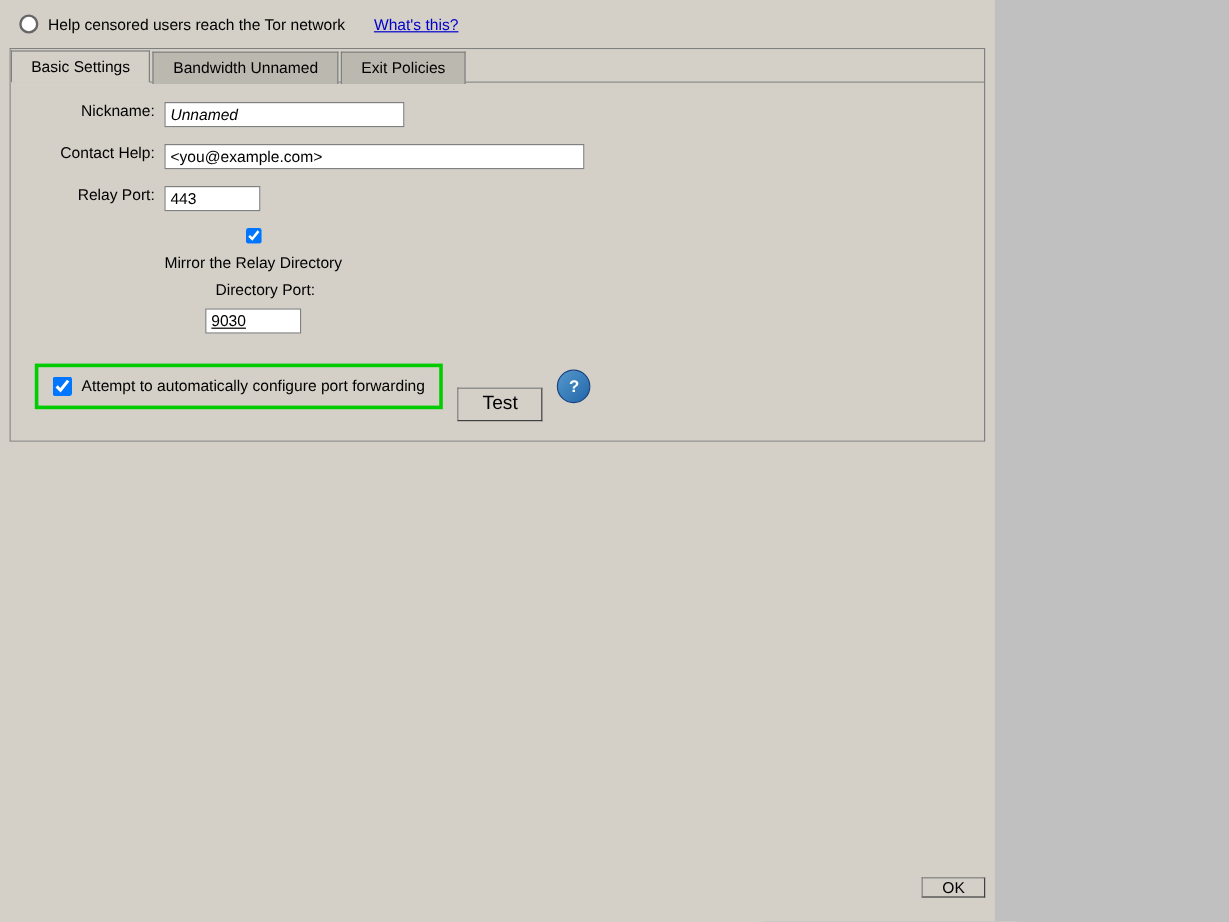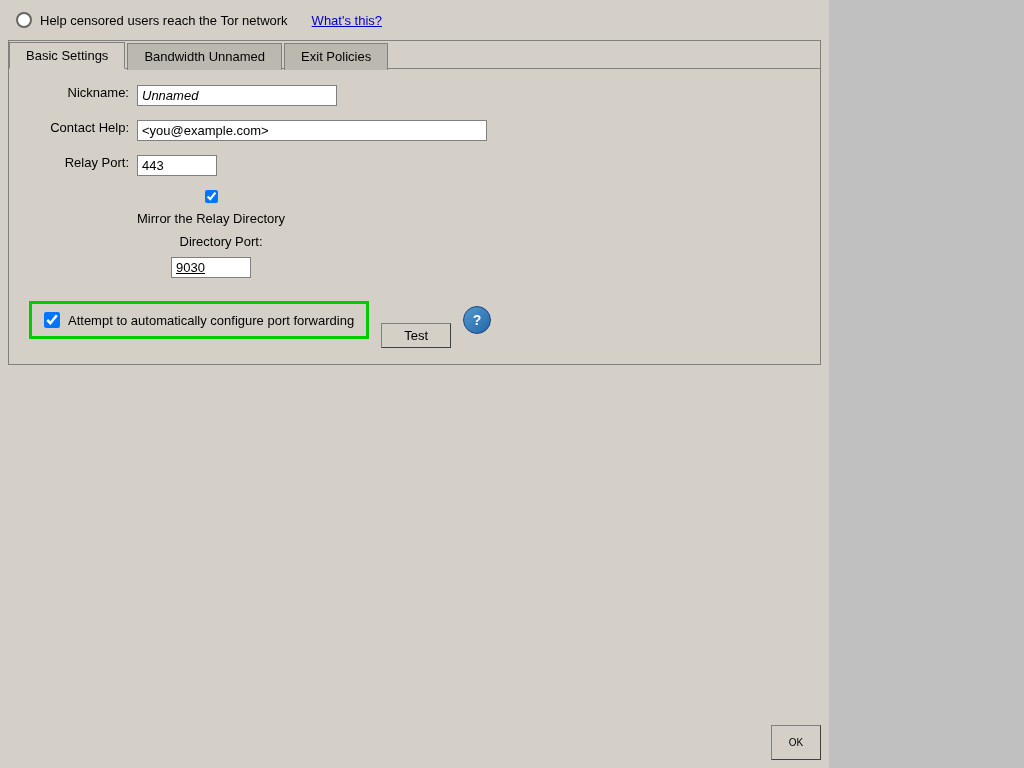--- a/index.html
+++ b/index.html
@@ -180,7 +180,7 @@
       border: 1px solid #808080;
       border-right-color: #404040;
       border-bottom-color: #404040;
-      font-size: 13px;
+      font-size: 16px;
       cursor: pointer;
       min-width: 70px;
       margin-top: 31px;

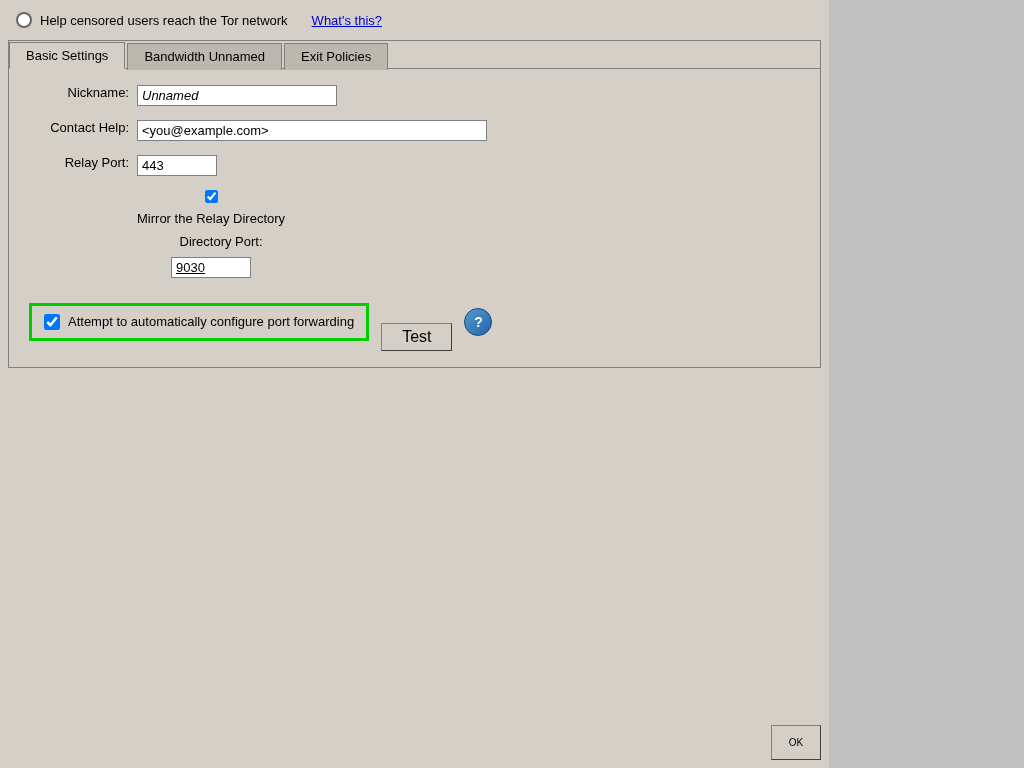--- a/index.html
+++ b/index.html
@@ -203,14 +203,14 @@
 
     .ok-button {
       position: absolute;
-      bottom: 8px;
+      bottom: 20px;
       right: 8px;
-      padding: 11px 16px;
+      padding: 0 16px;
       background: #d4d0c8;
       border: 1px solid #808080;
       border-right-color: #404040;
       border-bottom-color: #404040;
-      font-size: 10px;
+      font-size: 13px;
       cursor: pointer;
       min-width: 50px;
     }

